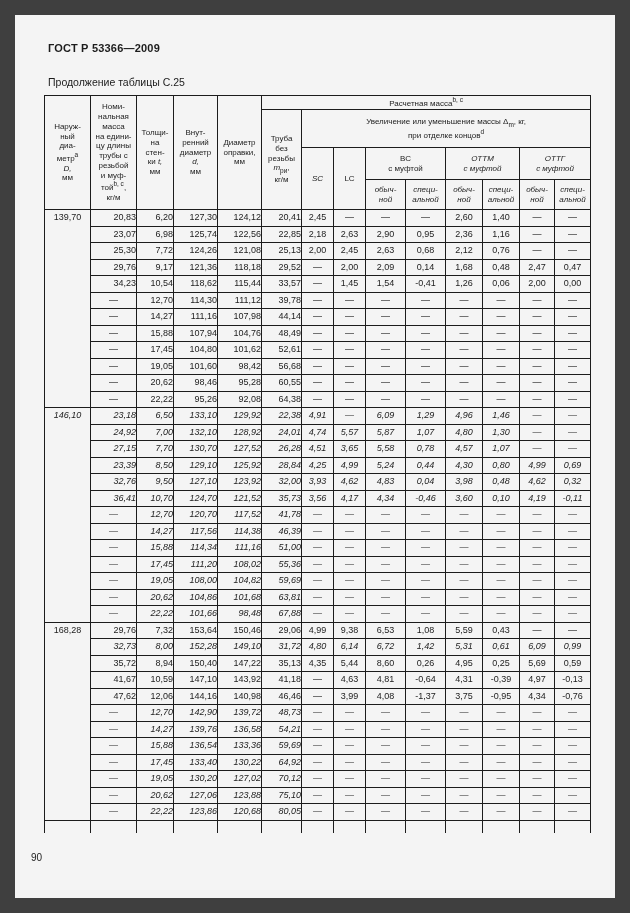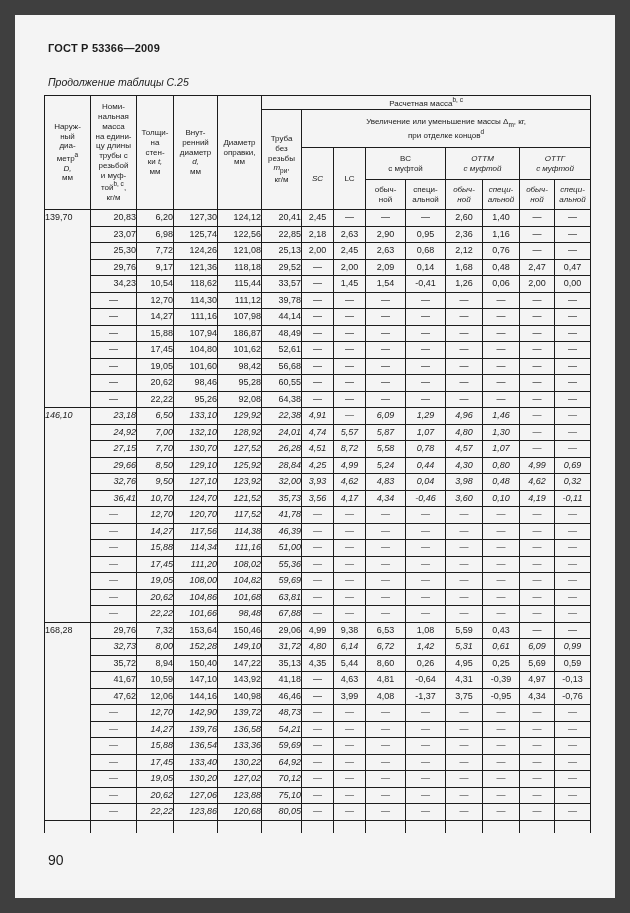--- a/index.html
+++ b/index.html
@@ -20,7 +20,7 @@
   }
   .table-caption{
     position:absolute; left:33px; top:61px;
-    font-size:10.5px; font-style:italic;
+    font-size:10.5px; 
   }
   table.spec{
     position:absolute; left:29px; top:80px;

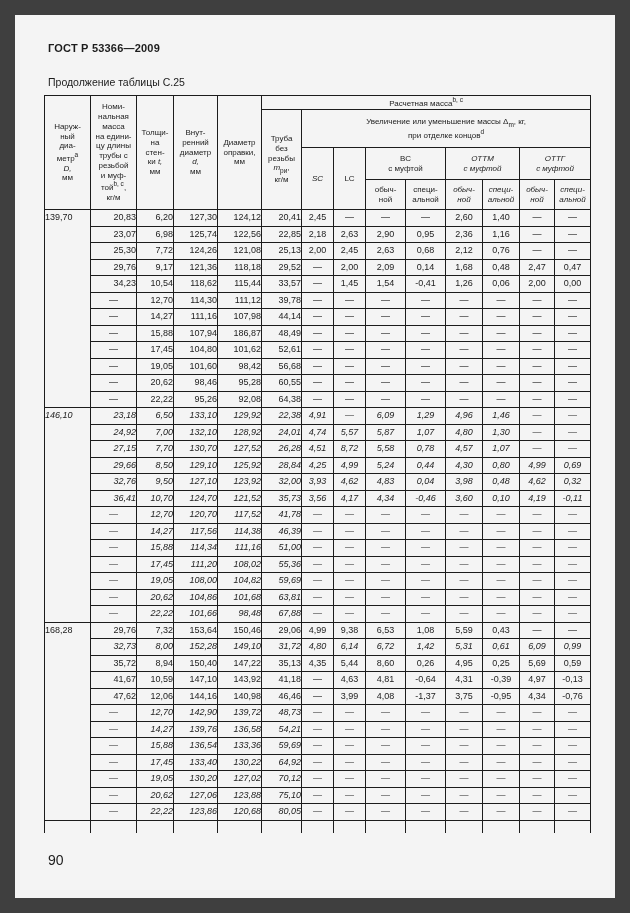--- a/index.html
+++ b/index.html
@@ -40,7 +40,7 @@
   tr.h1 td{height:13px;margin-left:20px;}
   tr.h2 td{height:37px;}
   tr.h3 td{height:31px;}
-  tr.h4 td{height:29px;}
+  tr.h4 td{height:29px;font-style:italic;}
   tbody td{
     height:15.5px; line-height:15.5px;
     white-space:nowrap;

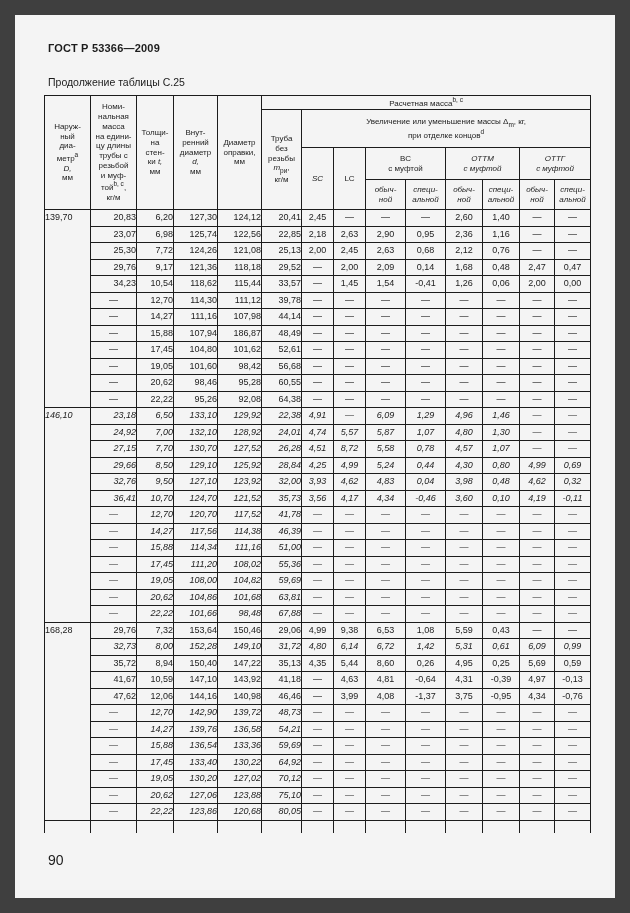--- a/index.html
+++ b/index.html
@@ -51,7 +51,7 @@
   .dash{text-align:center;}
   .it{font-style:italic;}
   .diam{
-    text-align:left; vertical-align:top;
+    text-align:center; vertical-align:top;
     padding-top:2px; line-height:14px; font-size:9px;
   }
   tr.open-row td{

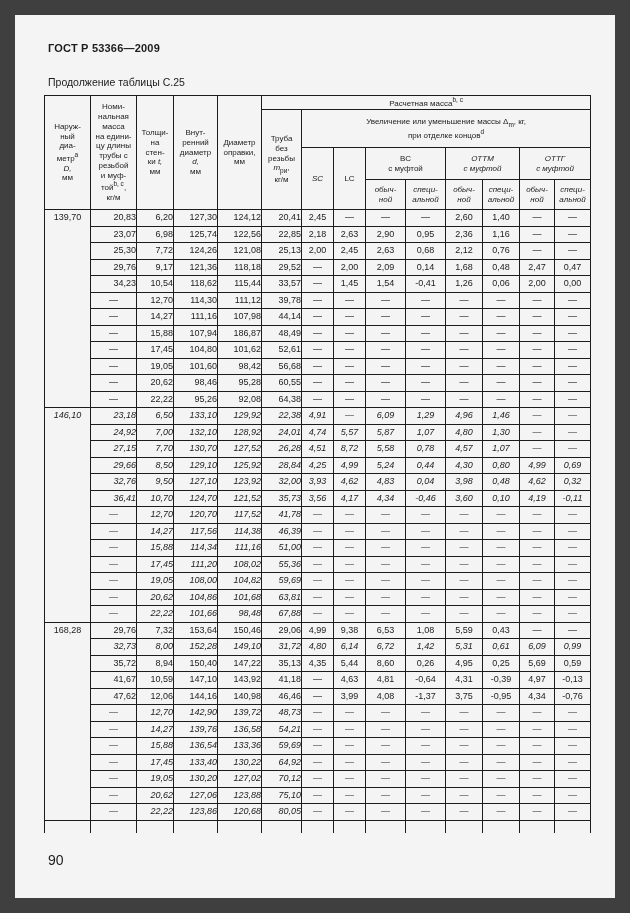--- a/index.html
+++ b/index.html
@@ -258,7 +258,7 @@
           <td class="dash">—</td>
           <td class="num">15,88</td>
           <td class="num">107,94</td>
-          <td class="num">186,87</td>
+          <td class="num">104,76</td>
           <td class="num">48,49</td>
           <td class="dash">—</td>
           <td class="dash">—</td>

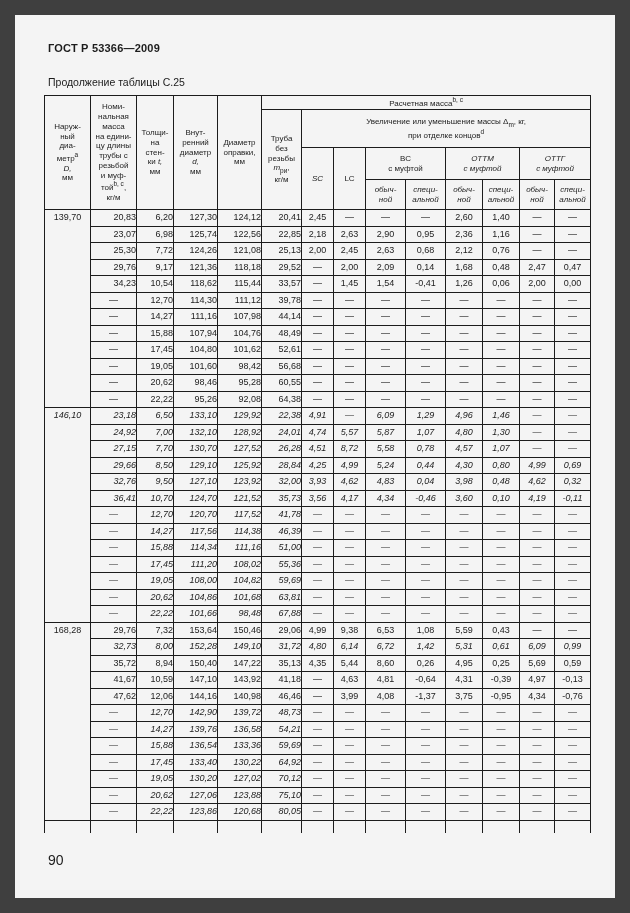--- a/index.html
+++ b/index.html
@@ -367,7 +367,7 @@
           <td class="num it">127,52</td>
           <td class="num it">26,28</td>
           <td class="ctr it">4,51</td>
-          <td class="ctr it">8,72</td>
+          <td class="ctr it">3,65</td>
           <td class="ctr it">5,58</td>
           <td class="ctr it">0,78</td>
           <td class="ctr it">4,57</td>

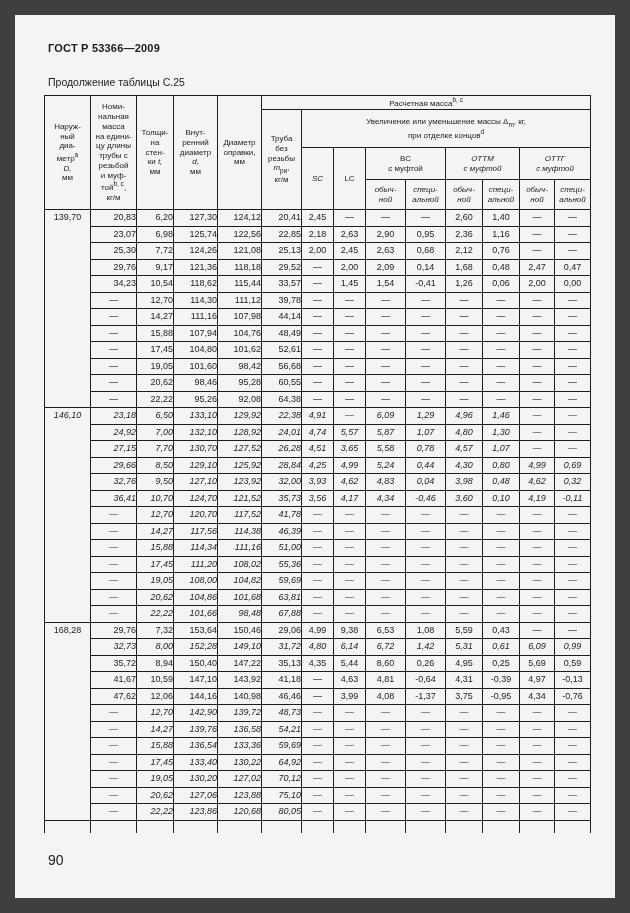--- a/index.html
+++ b/index.html
@@ -376,7 +376,7 @@
           <td class="dash it">—</td>
         </tr>
         <tr>
-          <td class="num it">29,66</td>
+          <td class="num it">23,39</td>
           <td class="num it">8,50</td>
           <td class="num it">129,10</td>
           <td class="num it">125,92</td>

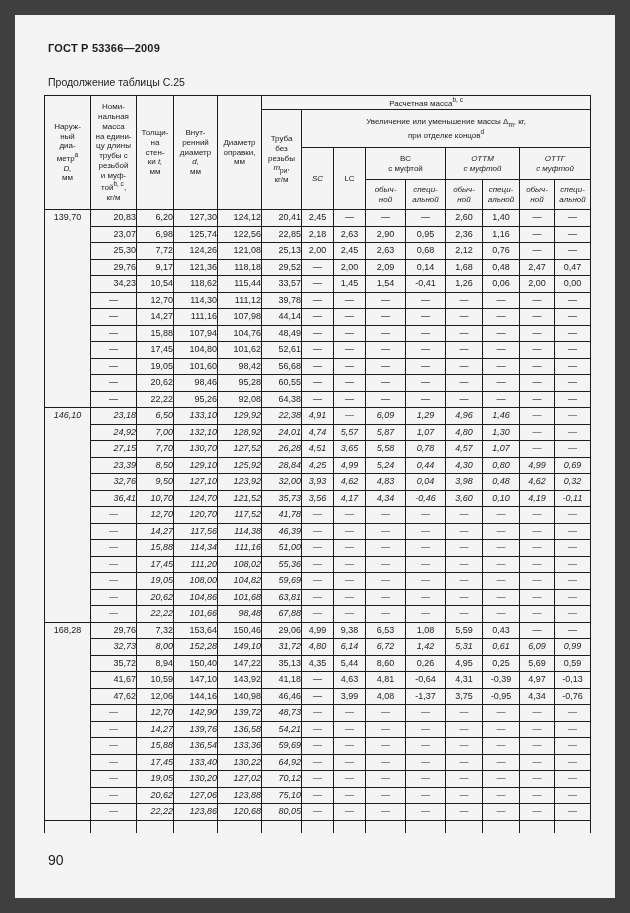--- a/index.html
+++ b/index.html
@@ -60,8 +60,8 @@
     border-top:1px solid #1c1c1c;
   }
   .page-number{
-    position:absolute; left:33px; top:837px;
-    font-size:14px;
+    position:absolute; left:16px; top:837px;
+    font-size:10px;
   }
   sup,sub{font-size:6.5px;}
 </style>

